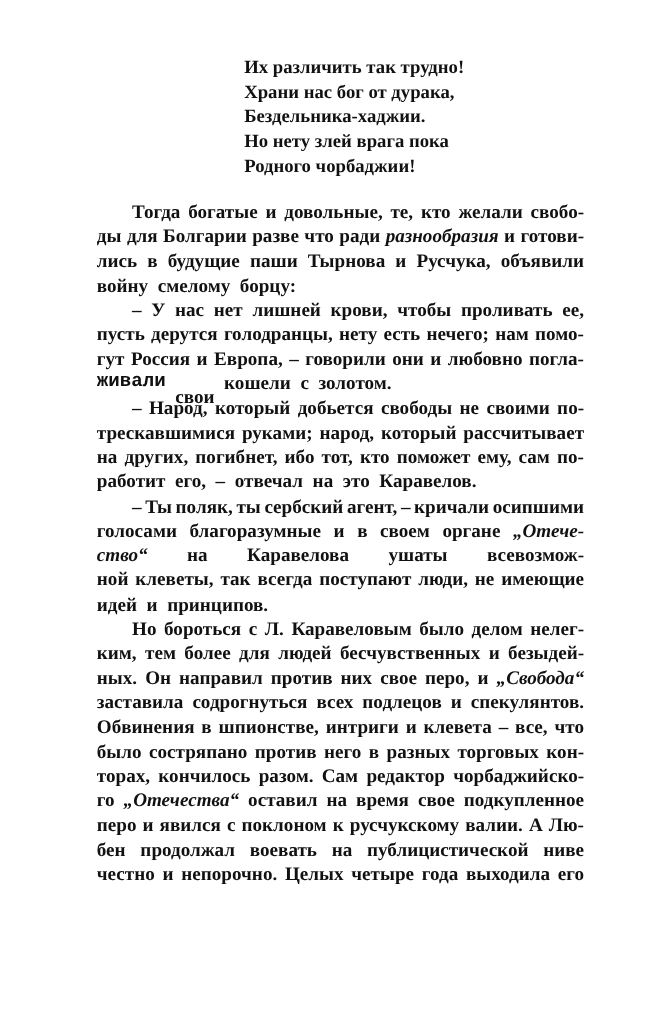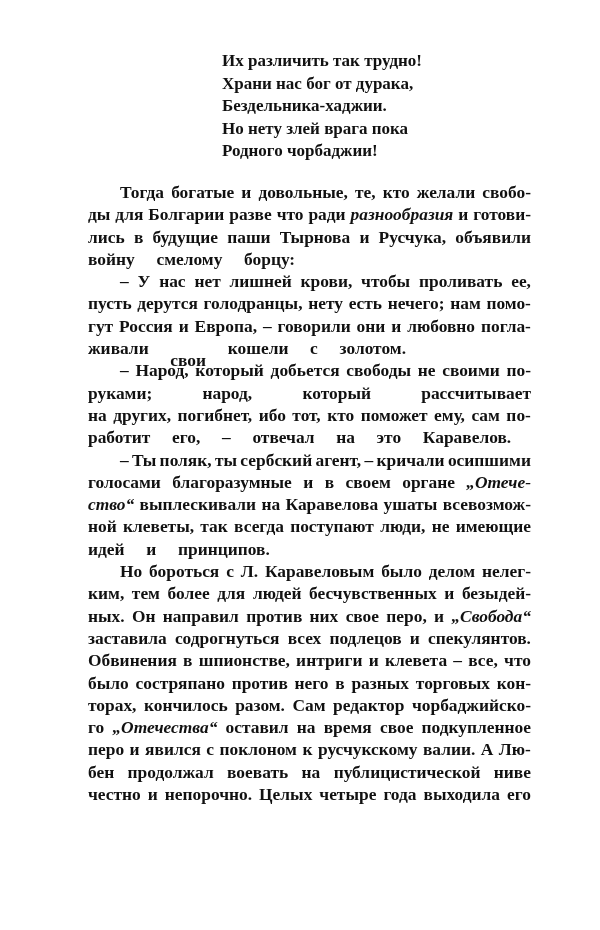--- a/index.html
+++ b/index.html
@@ -46,7 +46,7 @@
       white-space: nowrap;
       height: 22.3px;
     }
-    .flex-line.left { justify-content: flex-start; gap: 17px; }
+    .flex-line.left { justify-content: flex-start; gap: 4px; }
     .flex-line.indent { padding-left: 32px; }
     .page-number {
       position: absolute;

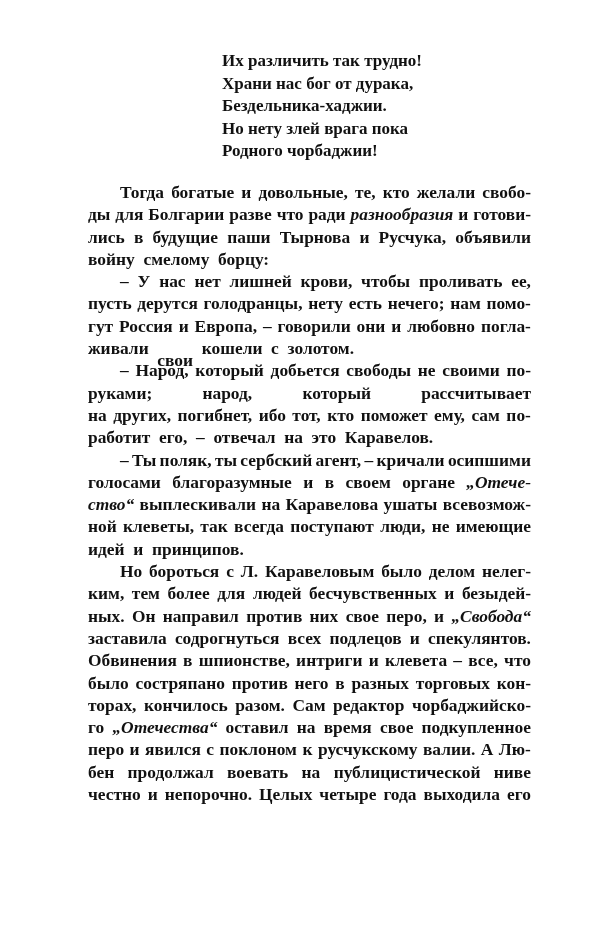--- a/index.html
+++ b/index.html
@@ -142,7 +142,7 @@
         <span><span>погла-</span></span>
       </div>
       <div class="flex-line left">
-        <span style="margin-right: 0.27em;"><span>живали</span></span>
+        <span style="margin-right: 0.27em; font-family: Liberation Mono, monospace;"><span>живали</span></span>
         <span style="margin-right: 0.27em; margin-top: 12px;"><span>свои</span></span>
         <span style="margin-right: 0.27em;"><span>кошели</span></span>
         <span style="margin-right: 0.27em;"><span>с</span></span>

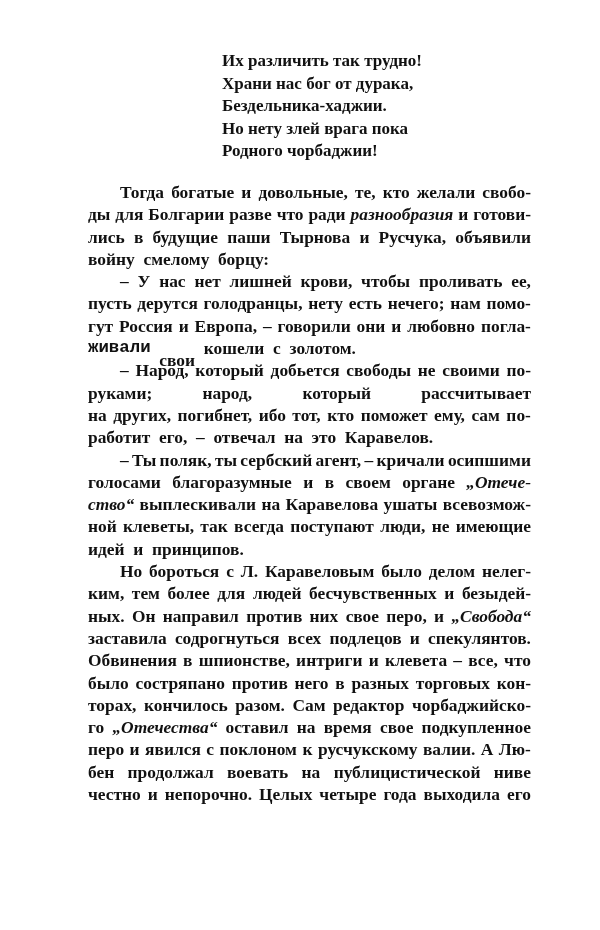--- a/index.html
+++ b/index.html
@@ -159,6 +159,7 @@
         <span><span>по-</span></span>
       </div>
       <div class="flex-line">
+        <span><span>трескавшимися</span></span>
         <span><span>руками;</span></span>
         <span><span>народ,</span></span>
         <span><span>который</span></span>

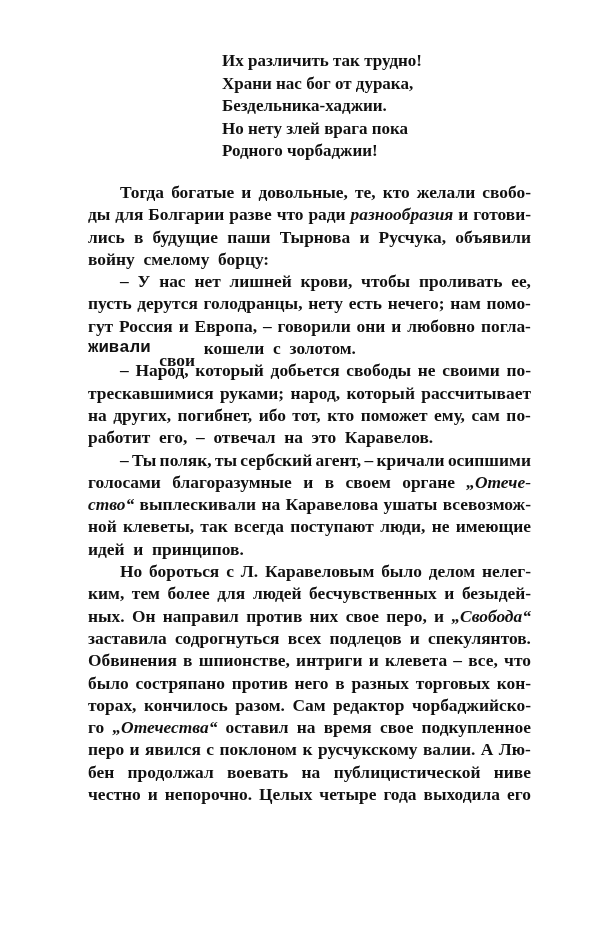--- a/index.html
+++ b/index.html
@@ -208,7 +208,6 @@
       </div>
       <div class="flex-line">
         <span><span style="font-style: italic;">ство“</span></span>
-        <span><span>выплескивали</span></span>
         <span><span>на</span></span>
         <span><span>Каравелова</span></span>
         <span><span>ушаты</span></span>

